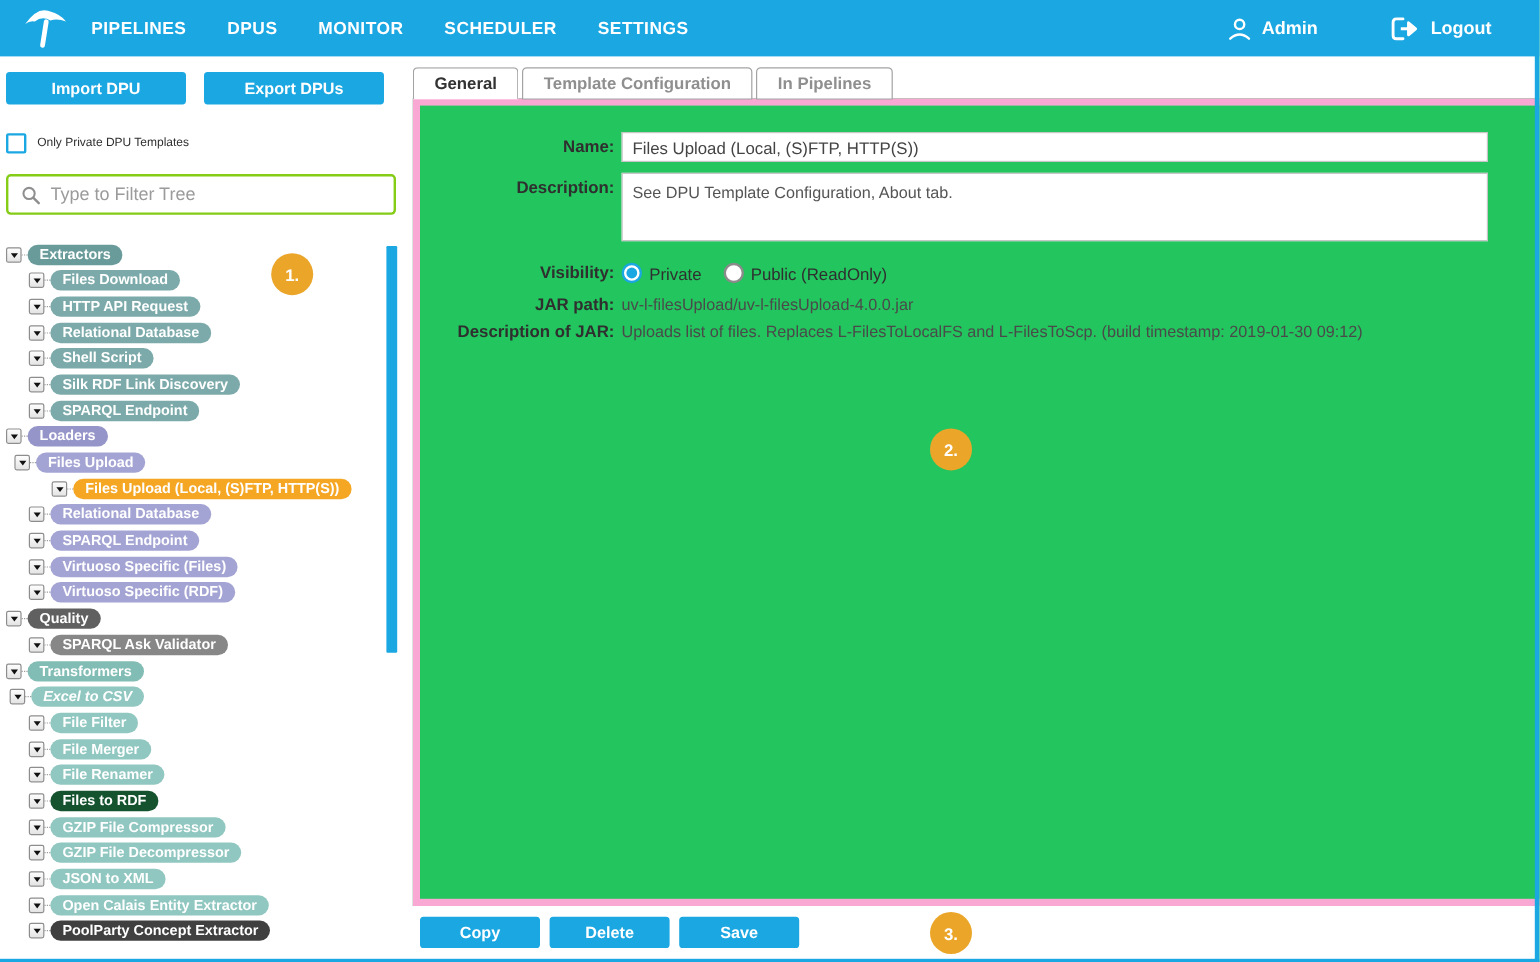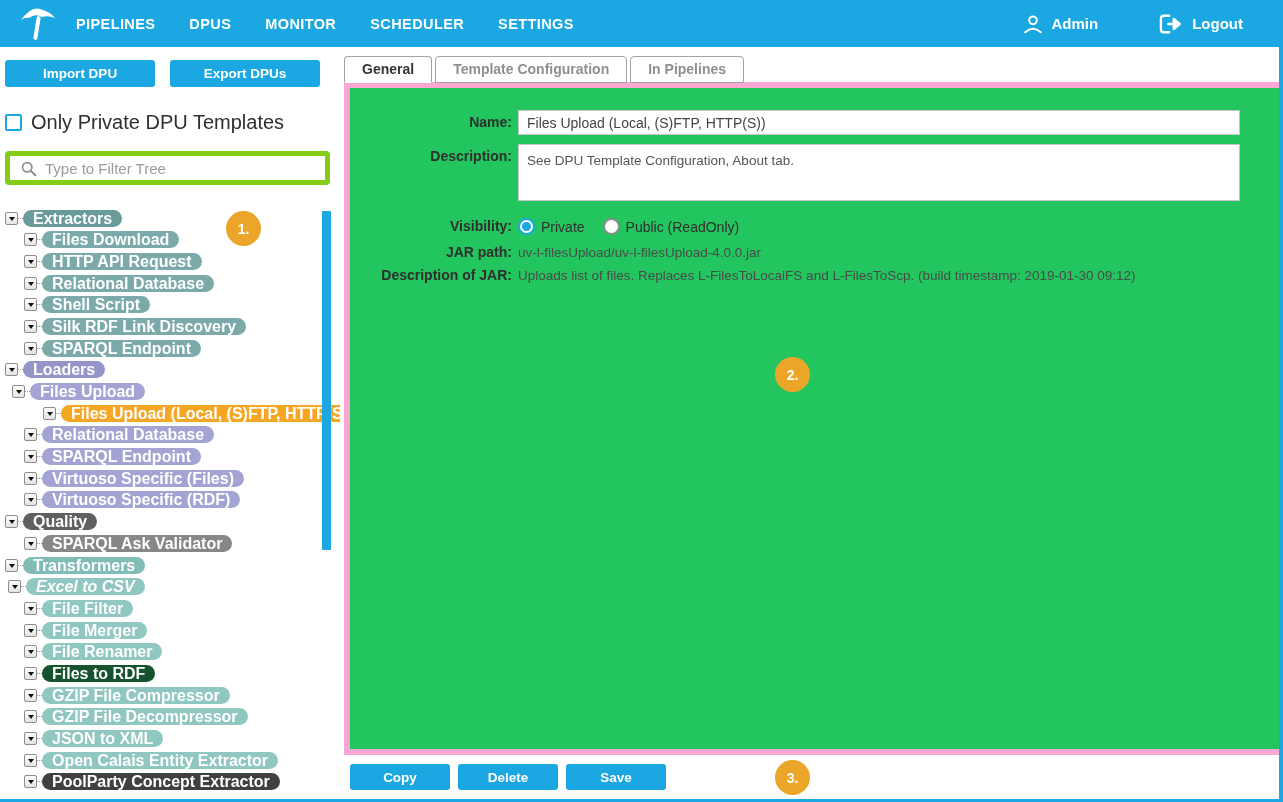--- a/index.html
+++ b/index.html
@@ -48,7 +48,7 @@
     width:17px; height:17px; border:2px solid #1ba7e2; background:#fff;
     border-radius:2px; cursor:pointer; flex:0 0 auto;
   }
-  .checkbox-row label { font-size:20px; color:#2f2f2f; margin-left:9px; cursor:pointer; }
+  .checkbox-row label { font-size:10px; color:#2f2f2f; margin-left:9px; cursor:pointer; }
   .filter-wrap {
     position:relative; margin:17px 0 0 5px; width:325px; height:34px;
     border:5px solid #84cc16; border-radius:4px; background:#fff;

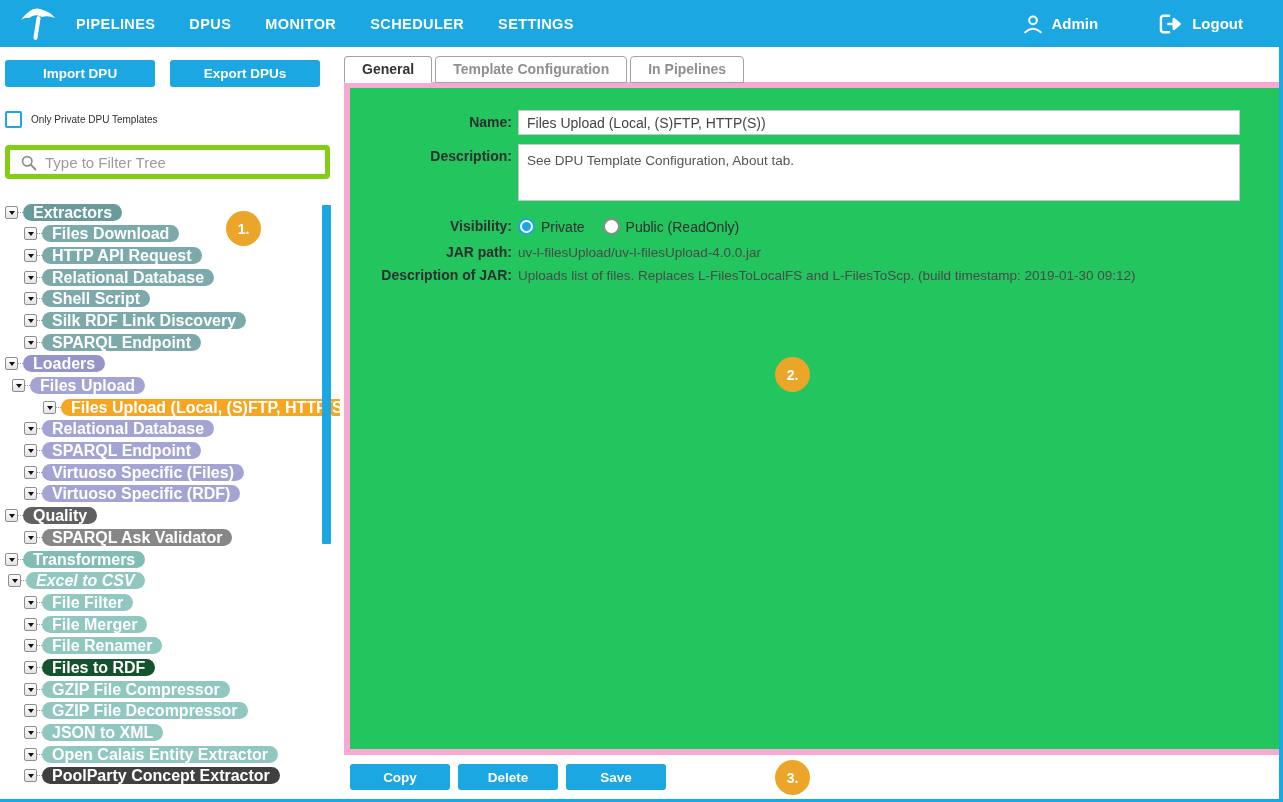--- a/index.html
+++ b/index.html
@@ -51,7 +51,7 @@
   .checkbox-row label { font-size:10px; color:#2f2f2f; margin-left:9px; cursor:pointer; }
   .filter-wrap {
     position:relative; margin:17px 0 0 5px; width:325px; height:34px;
-    border:5px solid #84cc16; border-radius:4px; background:#fff;
+    border:2px solid #84cc16; border-radius:4px; background:#fff;
     display:flex; align-items:center;
   }
   .filter-wrap svg { margin-left:10px; flex:0 0 auto; }

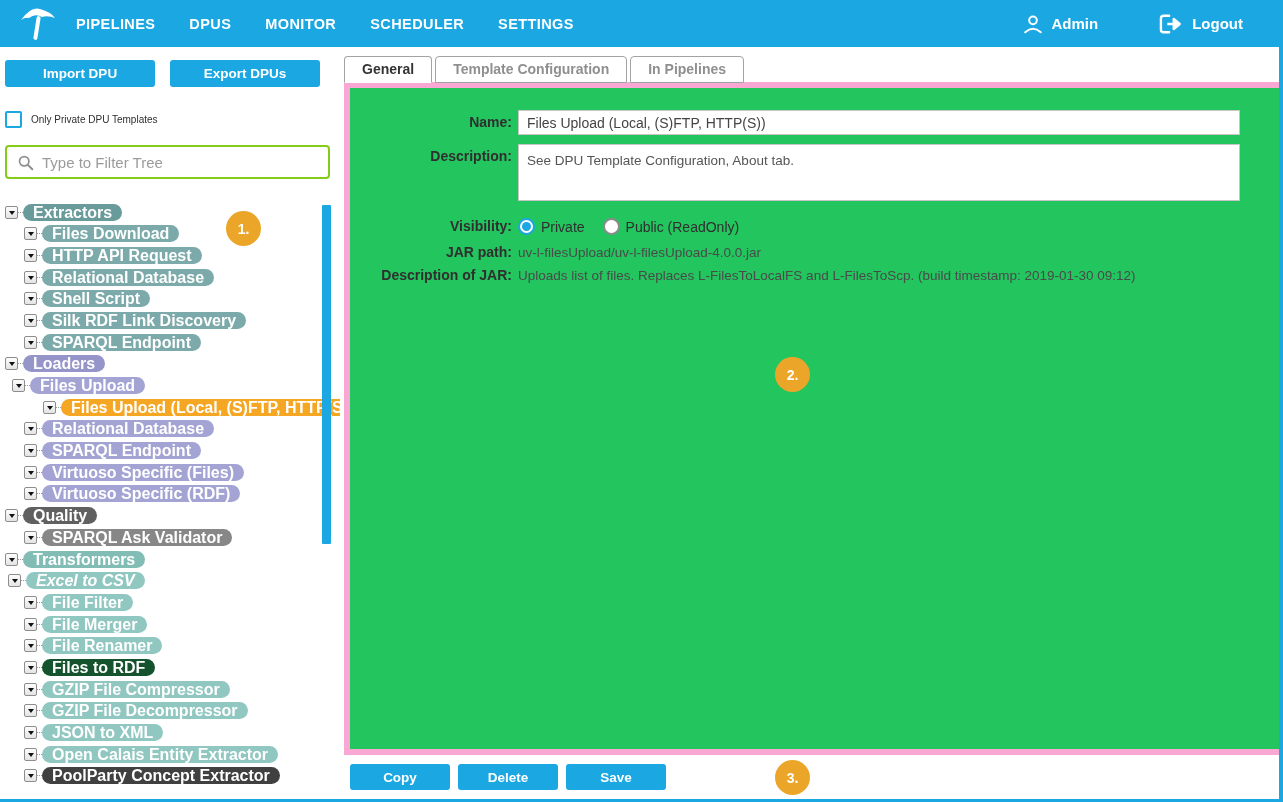--- a/index.html
+++ b/index.html
@@ -81,7 +81,7 @@
   }
   .connector { width:5px; border-top:1px dotted #9b9b9b; flex:0 0 auto; }
   .pill {
-    color:#fff; font-size:16px; font-weight:bold; line-height:17px;
+    color:#fff; font-size:12px; font-weight:bold; line-height:17px;
     padding:0 10px; border-radius:9px; white-space:nowrap; cursor:pointer;
   }
 

